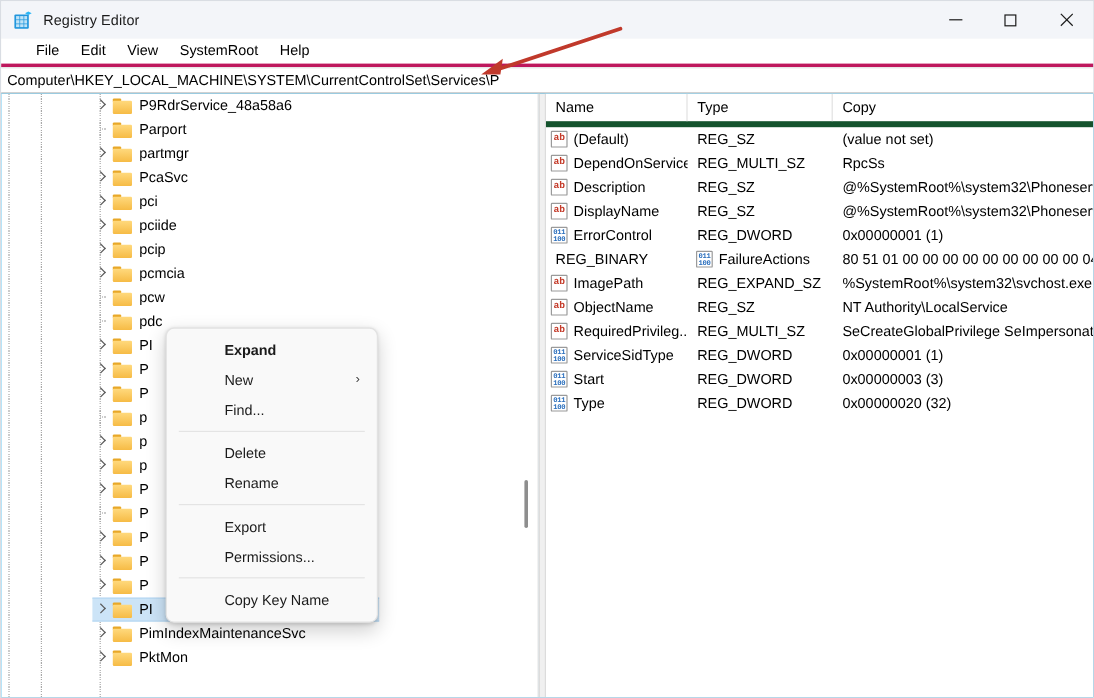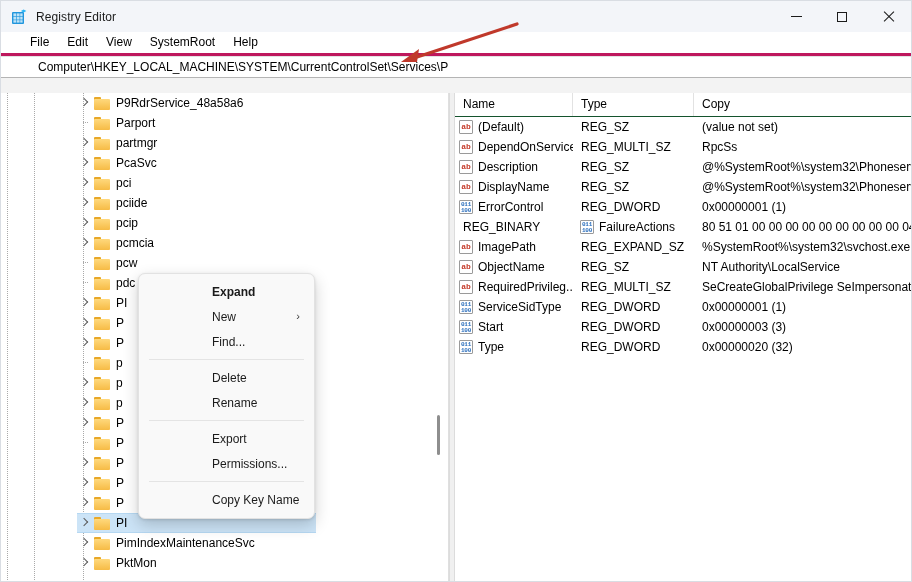--- a/index.html
+++ b/index.html
@@ -125,7 +125,6 @@
     font-size: 12px;
     color: #000;
     white-space: nowrap;
-    margin-left: 32px;
   }
 
   

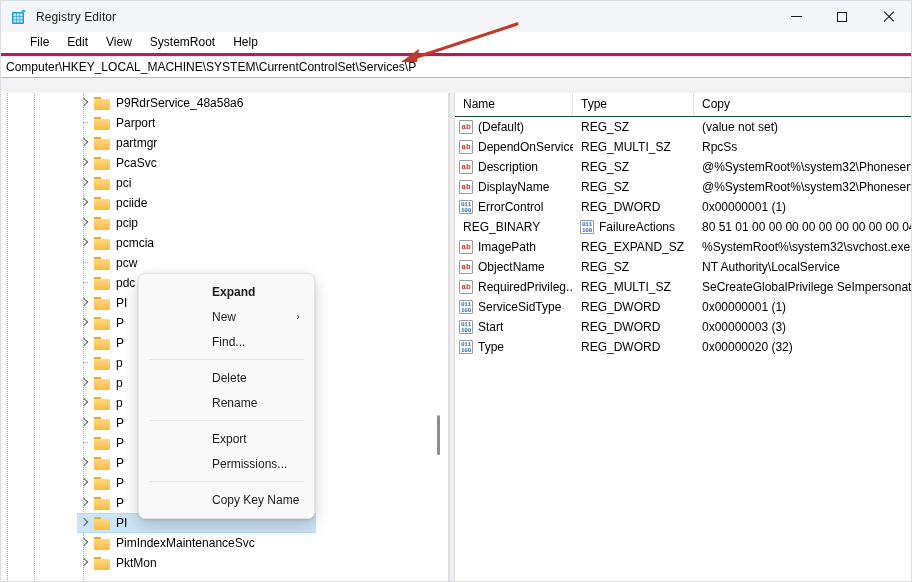--- a/index.html
+++ b/index.html
@@ -134,7 +134,6 @@
     background: #0ea5e9;
     position: relative;
     overflow: hidden;
-    margin-top: 15px;
   }
   .tree-pane {
     width: 447px;

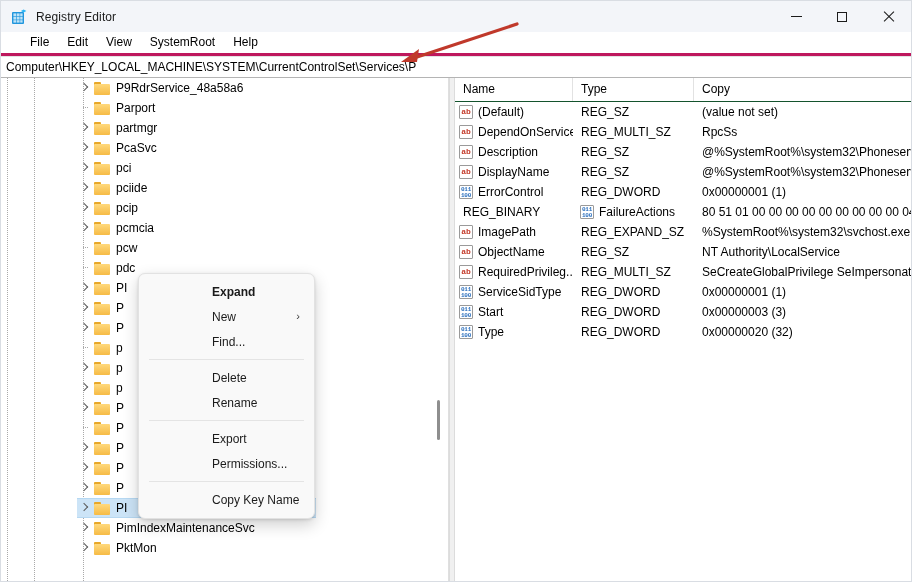--- a/index.html
+++ b/index.html
@@ -291,7 +291,7 @@
     height: 23px;
     display: flex;
     background: #ffffff;
-    border-bottom: 1px solid #14532d;
+    border-bottom: 5px solid #14532d;
   }
   .vhcell {
     font-size: 12px;

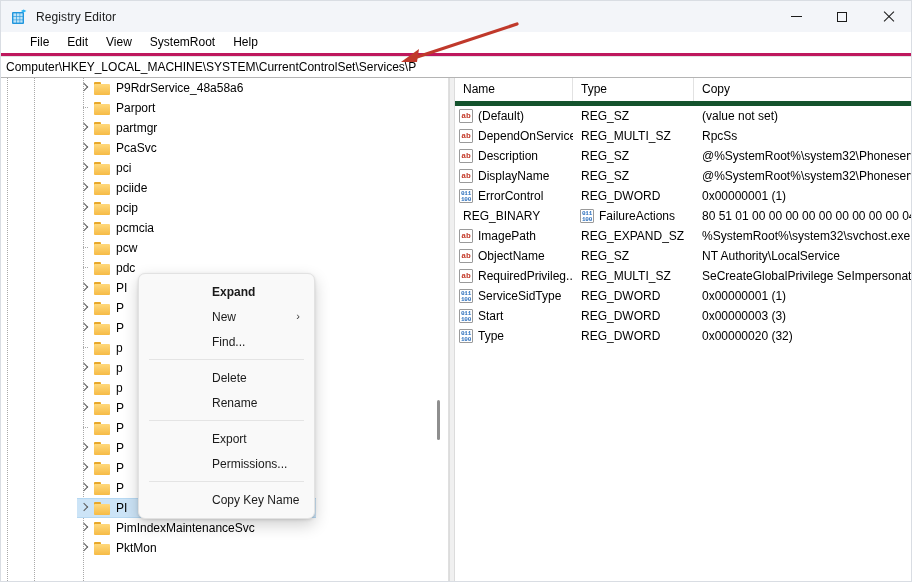--- a/index.html
+++ b/index.html
@@ -375,7 +375,7 @@
     height: 25px;
     display: flex;
     align-items: center;
-    padding-left: 73px;
+    padding-left: 48px;
     padding-right: 12px;
     font-size: 12px;
     color: #1b1b1b;

